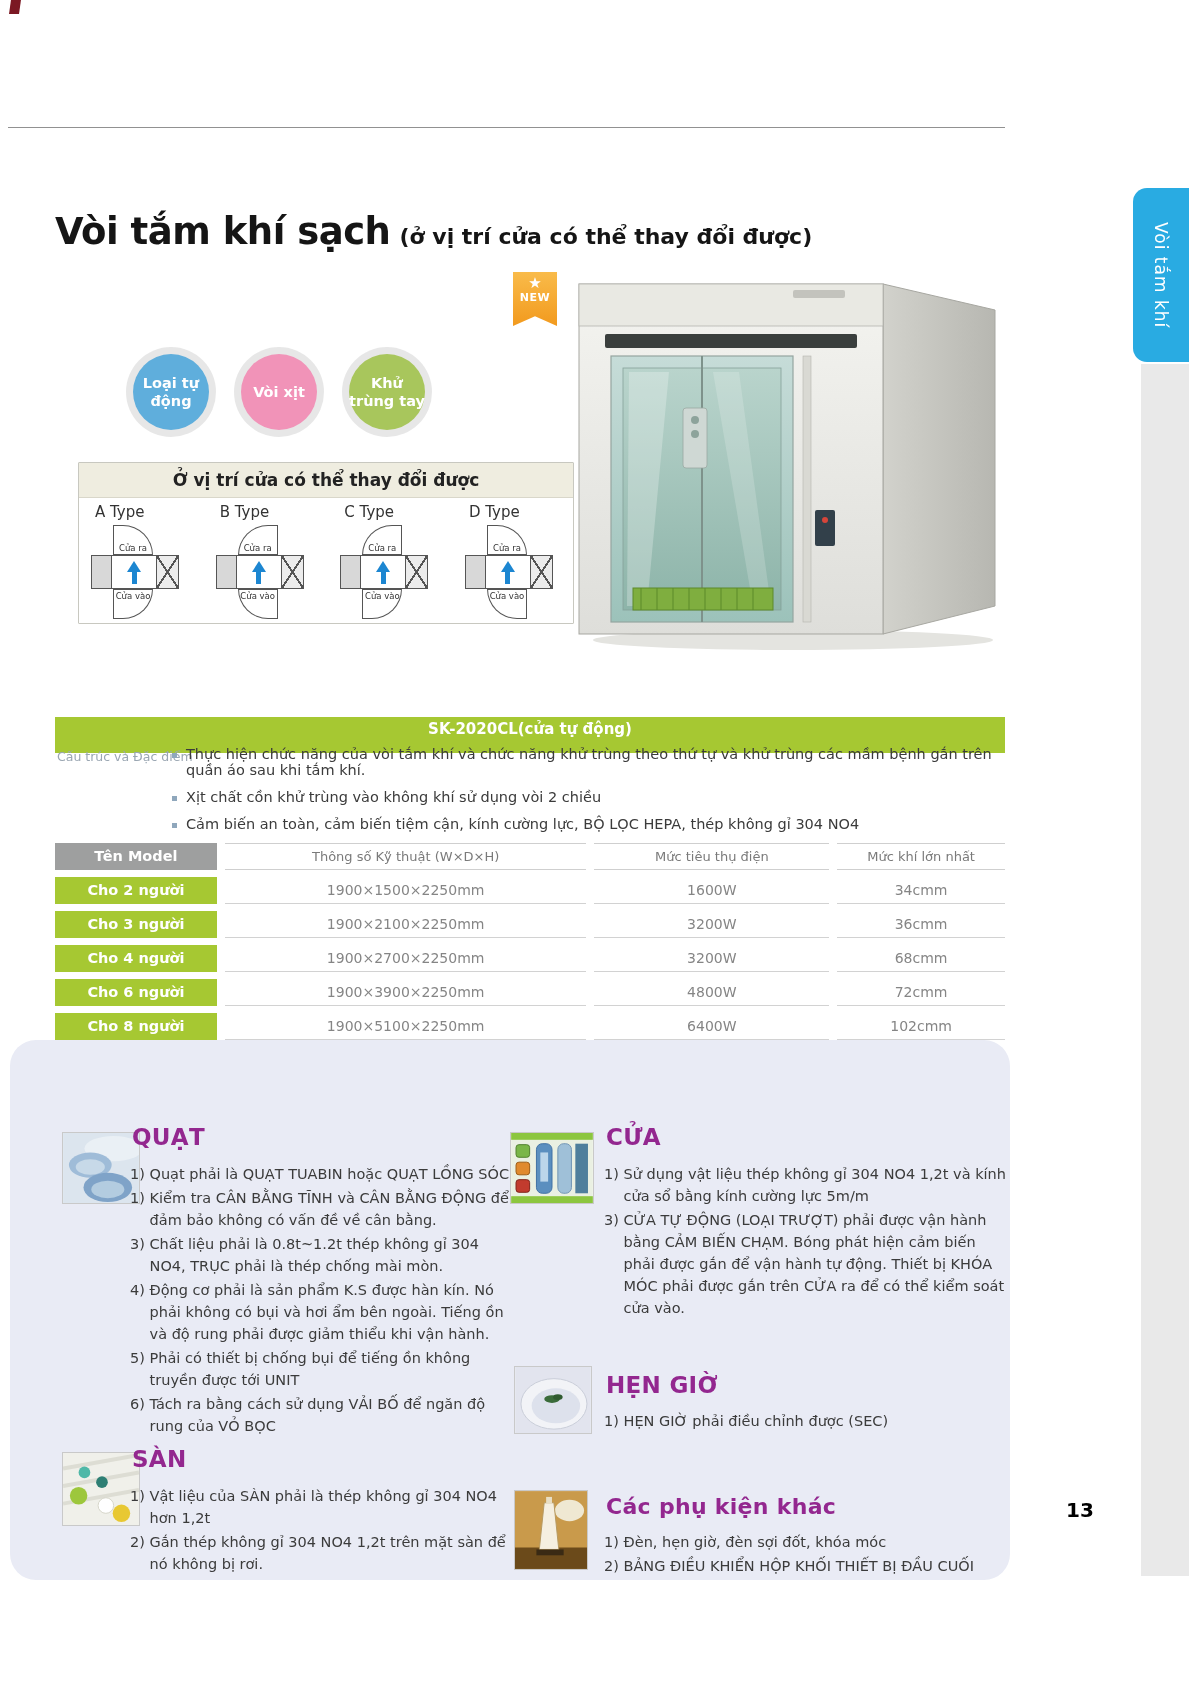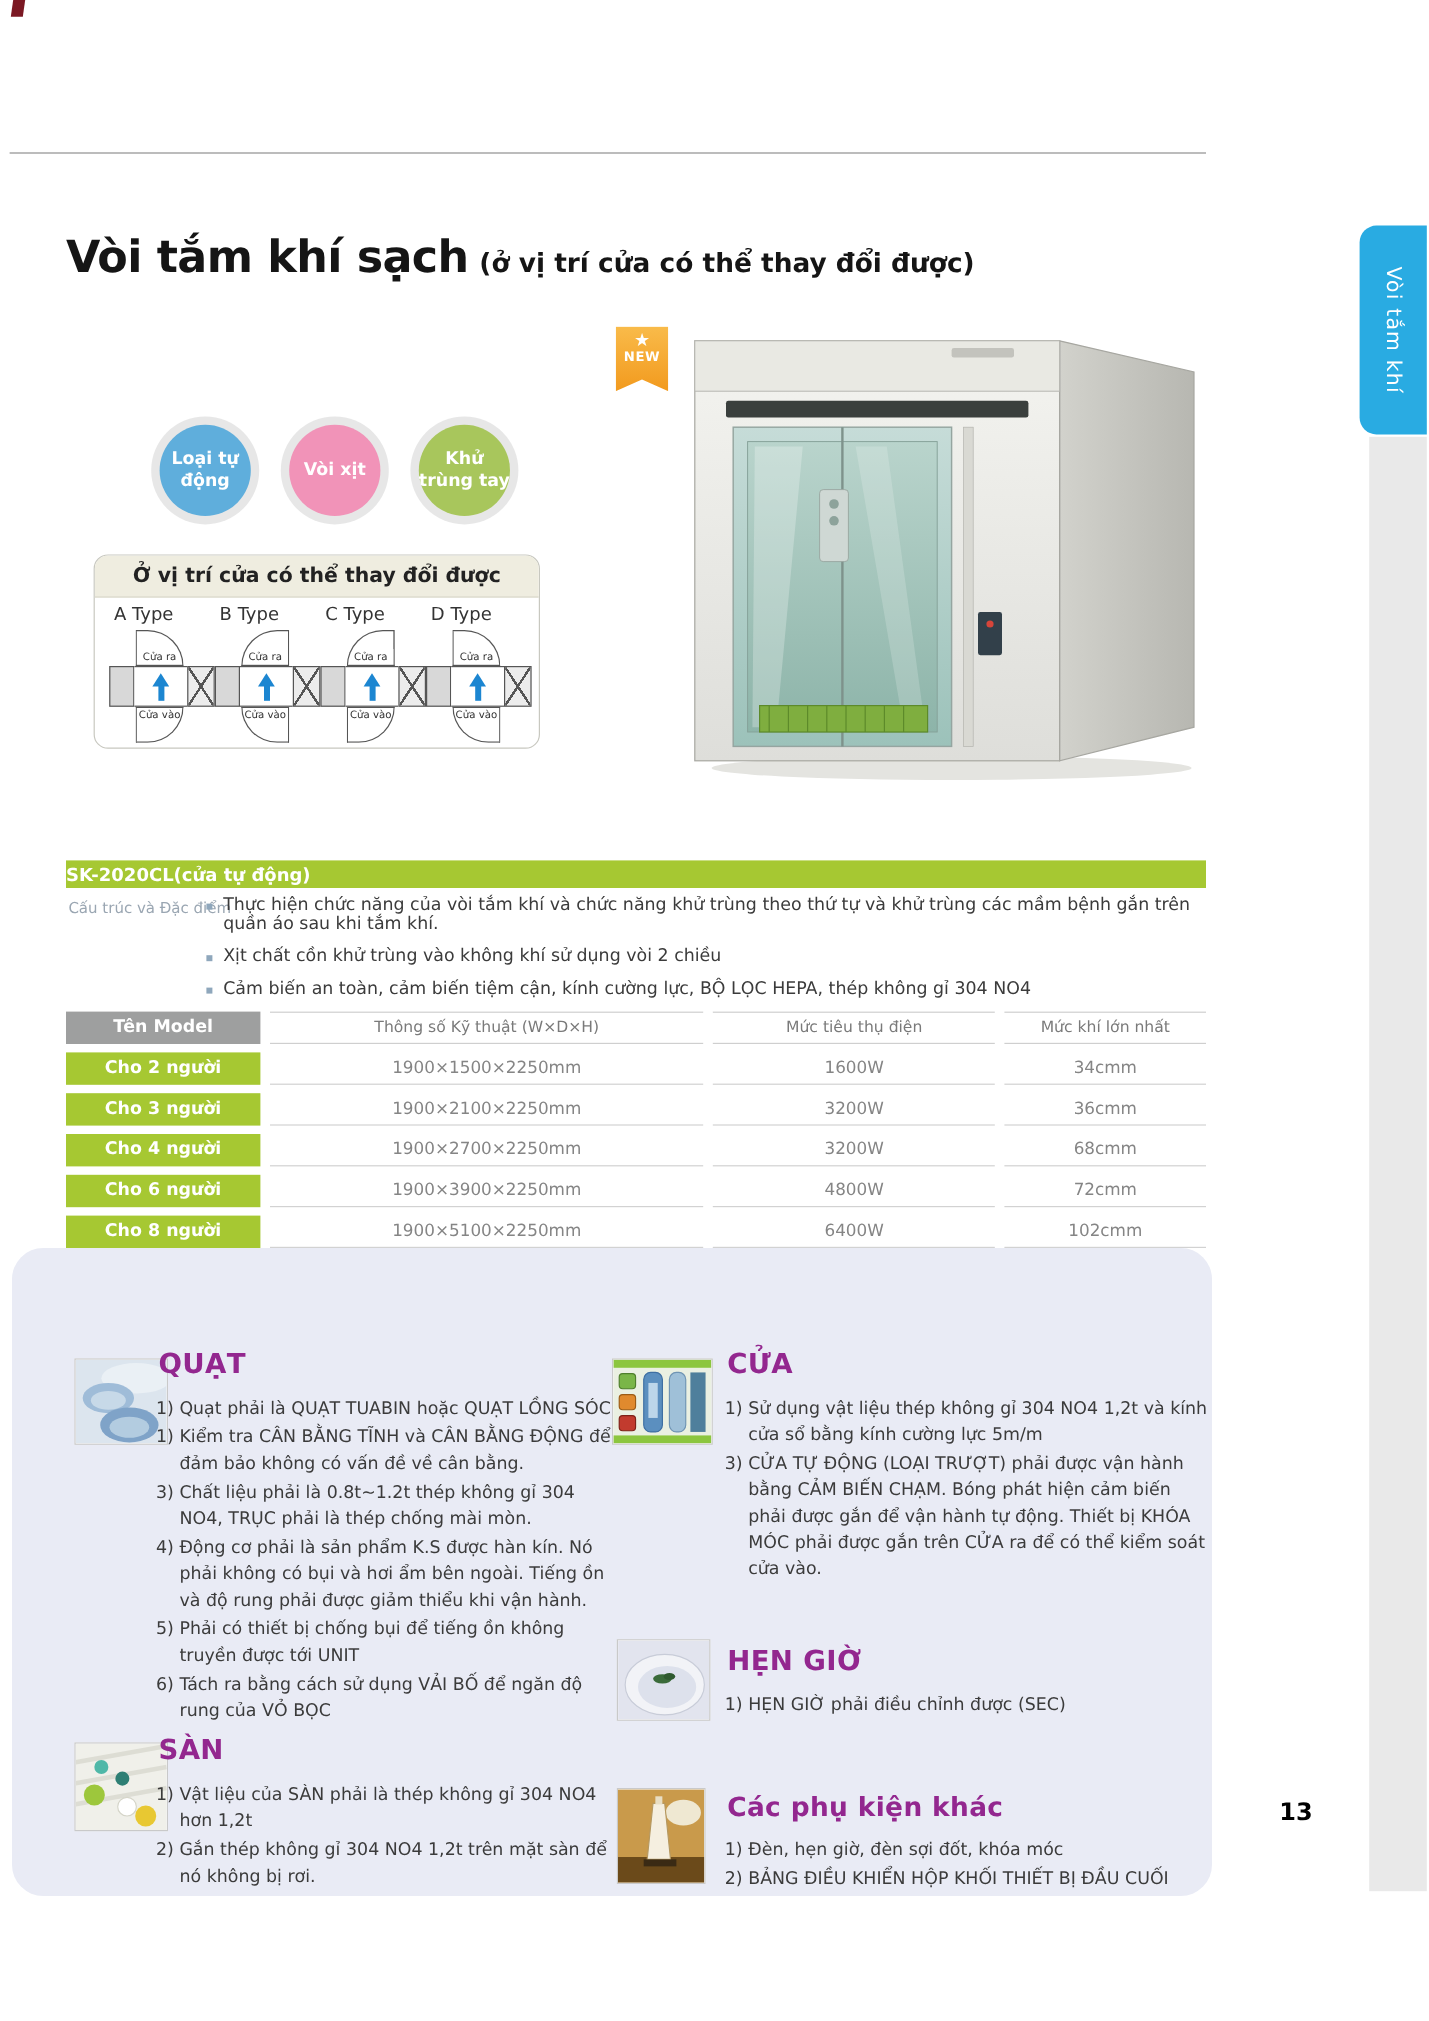--- a/index.html
+++ b/index.html
@@ -17,7 +17,7 @@
   .top-rule { left:8px; top:127px; width:997px; height:1px; background:#919191; }
 
   
-  .page-title { left:55px; top:172px; display:flex; align-items:baseline; white-space:nowrap;text-align:right; }
+  .page-title { left:55px; top:188px; display:flex; align-items:baseline; white-space:nowrap;text-align:right; }
   .title-main { font-size:37px; font-weight:bold; color:#151515; letter-spacing:-0.5px; }
   .title-sub  { font-size:22px; font-weight:bold; color:#151515; margin-left:9px;margin-top:36px; }
 

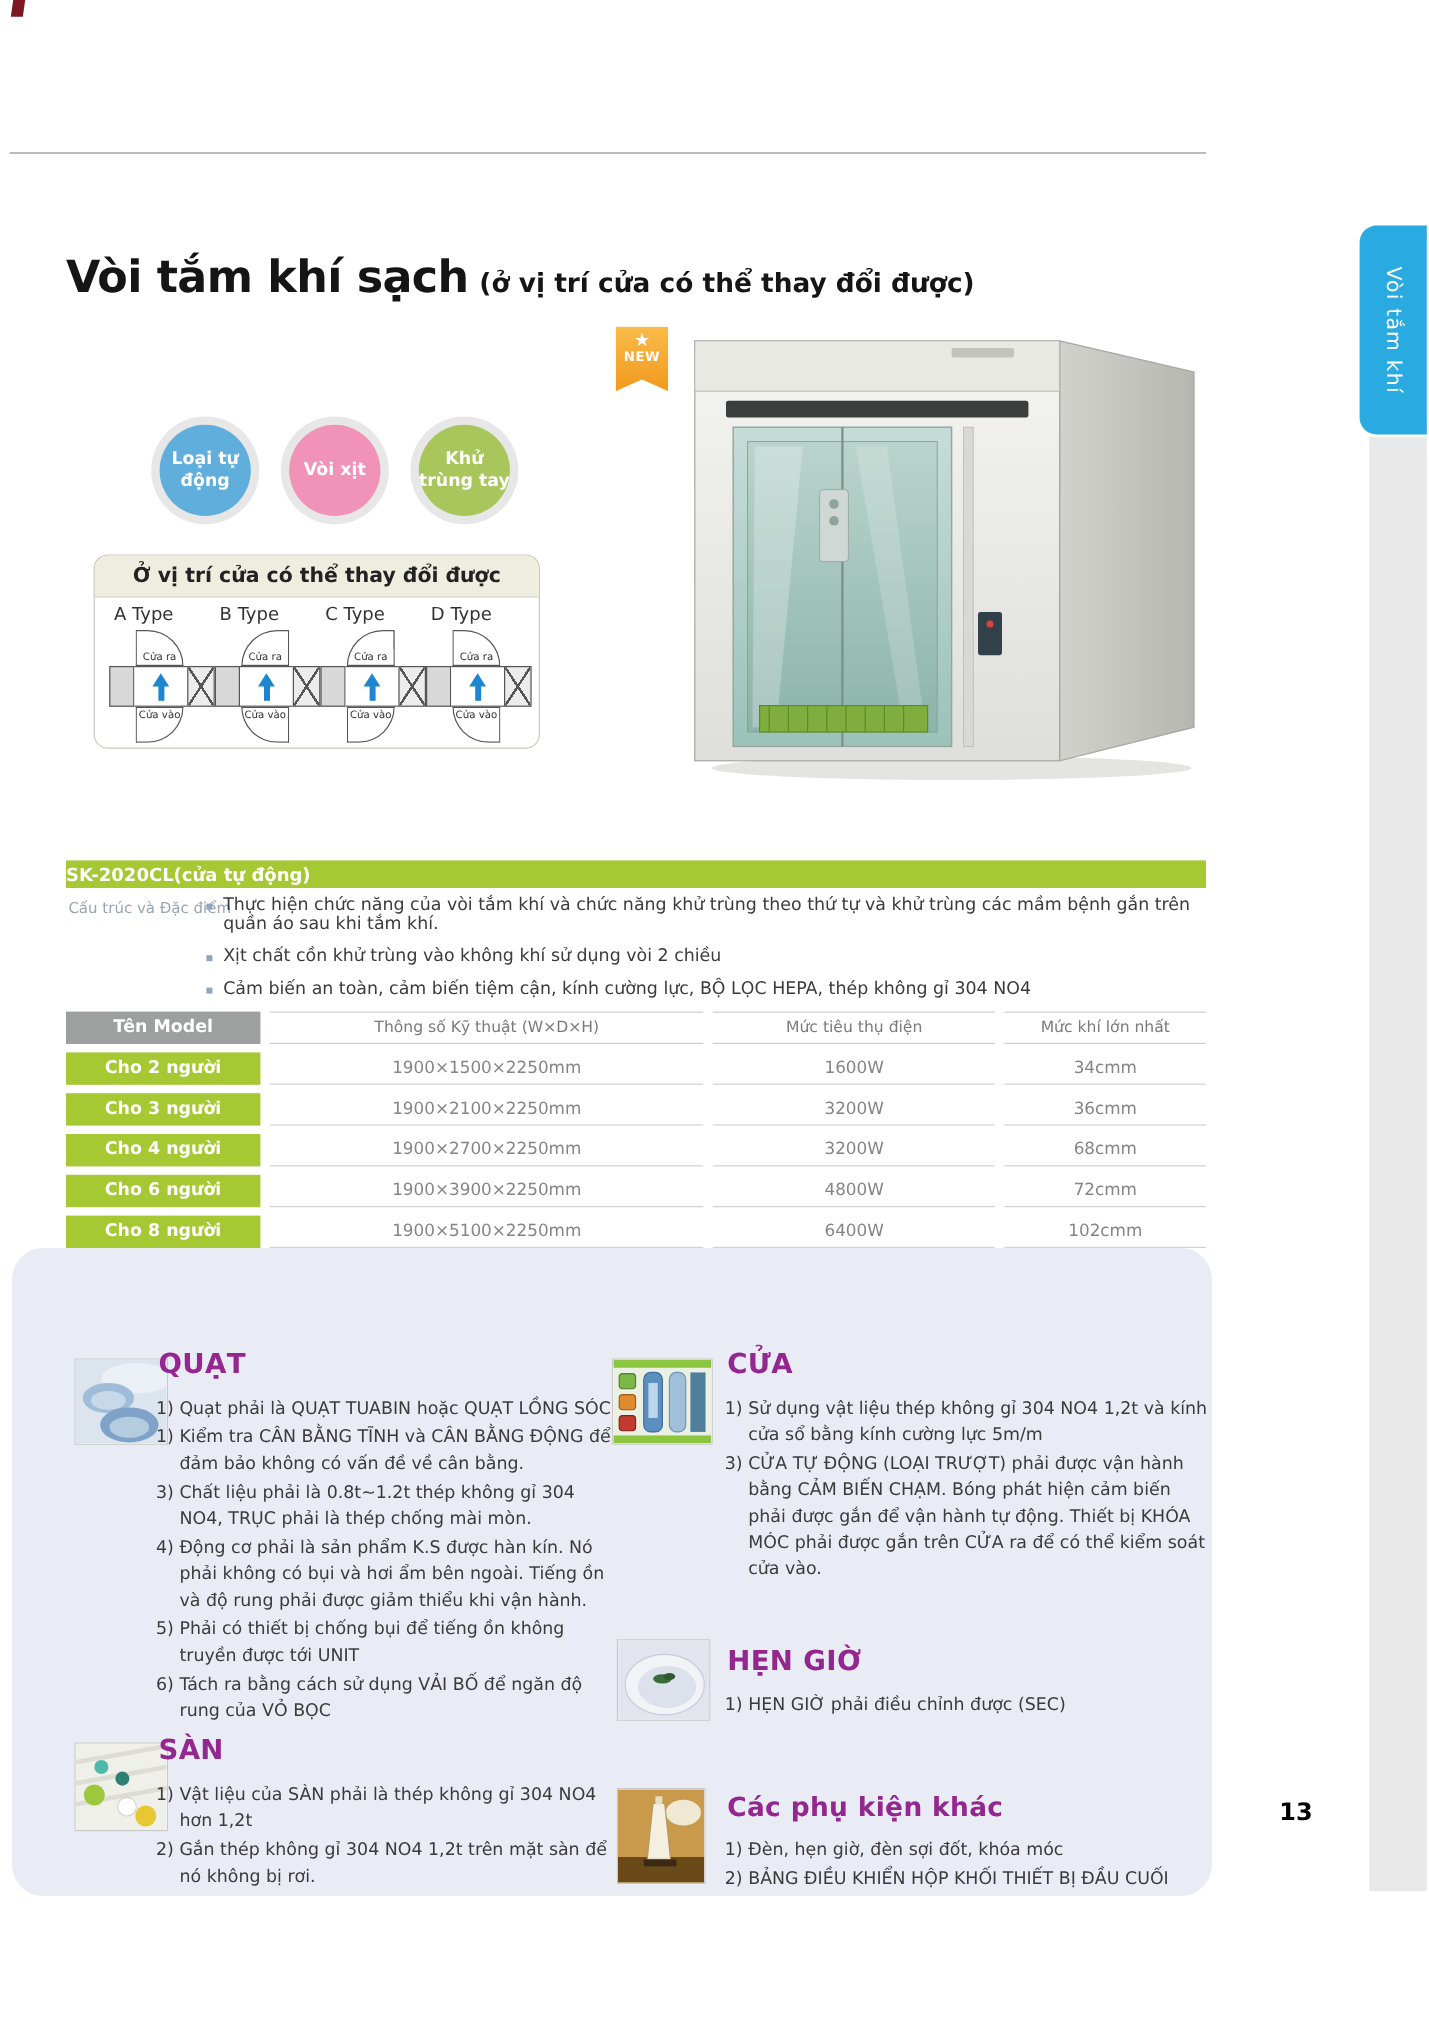--- a/index.html
+++ b/index.html
@@ -56,8 +56,8 @@
 
   
   .door-box {
-    left:78px; top:462px; width:372px; height:162px;
-    background:#fff; border:1px solid #c8c8c0; border-radius:12px; overflow:hidden;
+    left:78px; top:462px; width:496px; height:162px;
+    background:#fff; border:1px solid #c8c8c0; border-radius:1px; overflow:hidden;
   }
   .door-box-header { height:35px; background:#efede0; text-align:center; line-height:35px;
     font-size:17px; font-weight:bold; color:#222; border-bottom:1px solid #d9d7ca; }

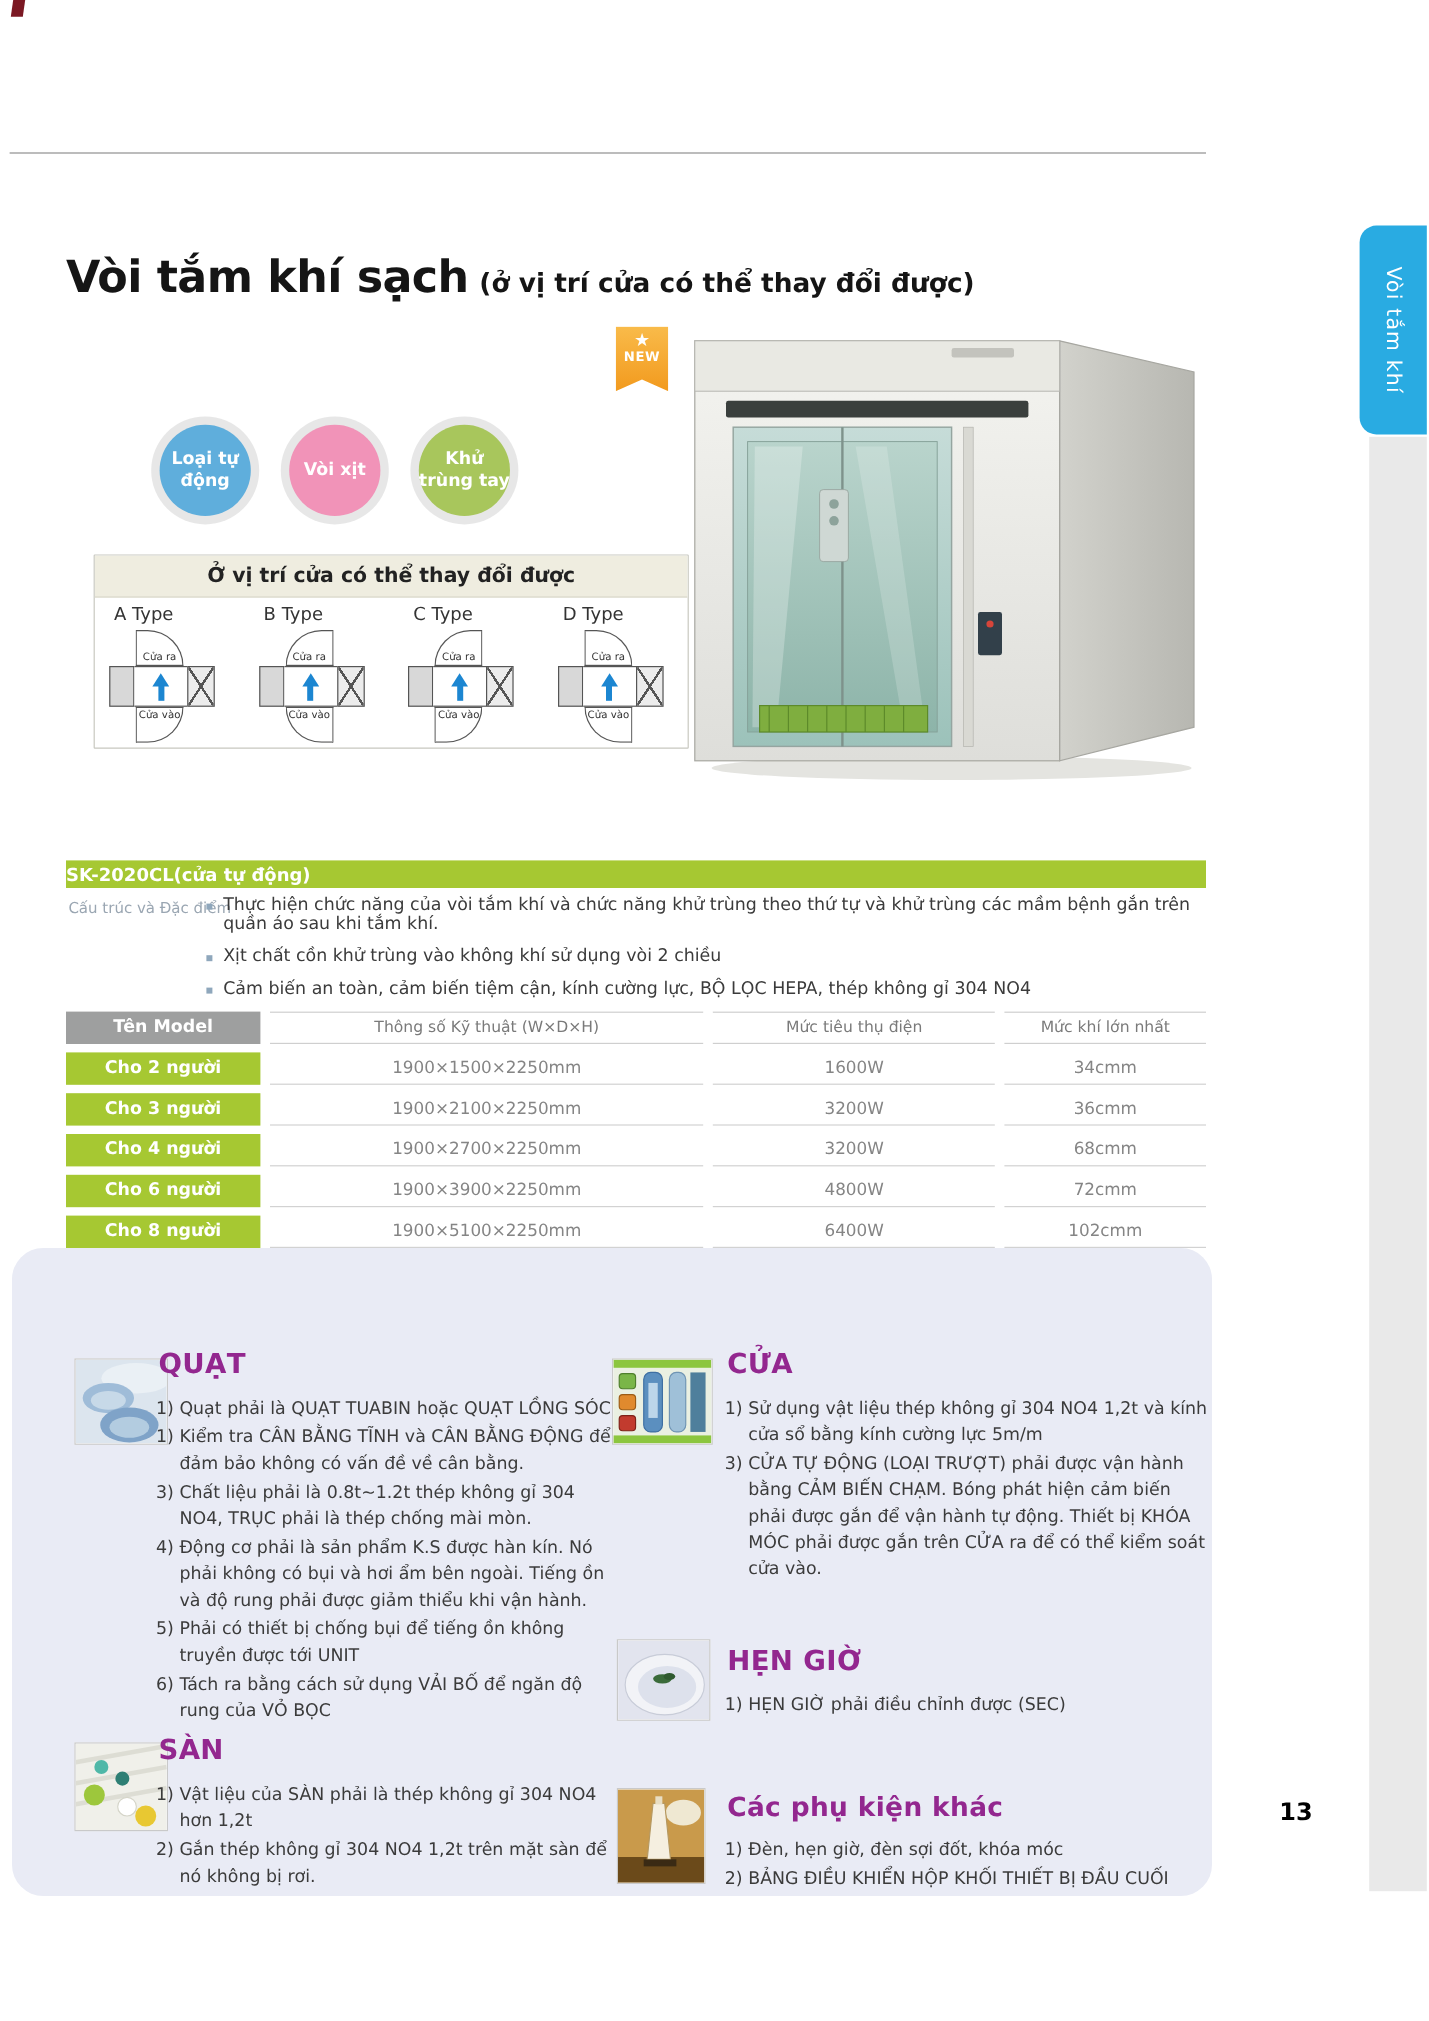--- a/index.html
+++ b/index.html
@@ -90,7 +90,7 @@
   .up-arrow .stem { position:absolute; top:10px; left:4.5px; width:5px; height:13px; background:#1c86d1; }
 
   
-  .model-bar { left:55px; top:717px; width:950px; height:23px; text-align:left;
+  .model-bar { left:55px; top:717px; width:950px; height:36px; text-align:center;
     line-height:24px; color:#fff; font-size:15px; font-weight:bold; }
 
   

